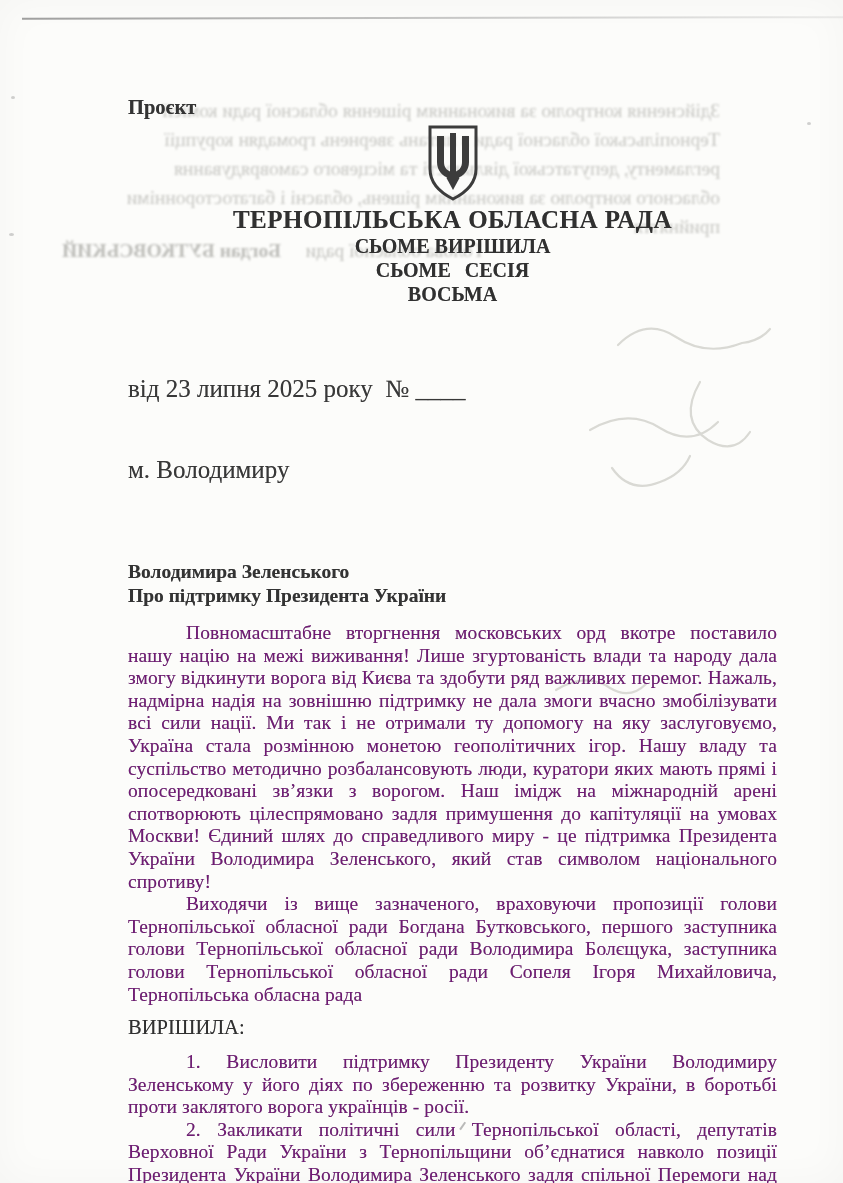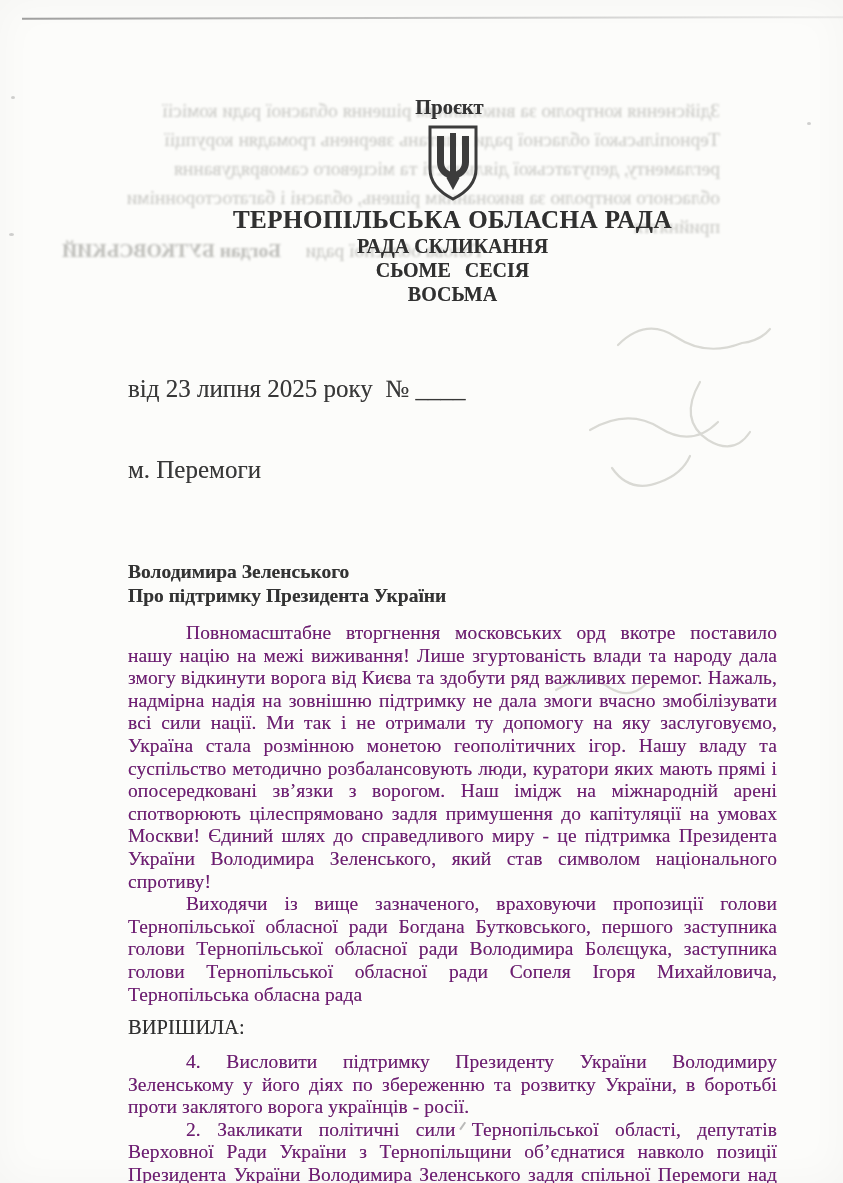--- a/index.html
+++ b/index.html
@@ -67,7 +67,7 @@
   }
   .project-label {
     margin-top: 94px;
-    text-align: center;
+    text-align: left;
     font-weight: bold;
     font-size: 20.5px;
     line-height: 26px;

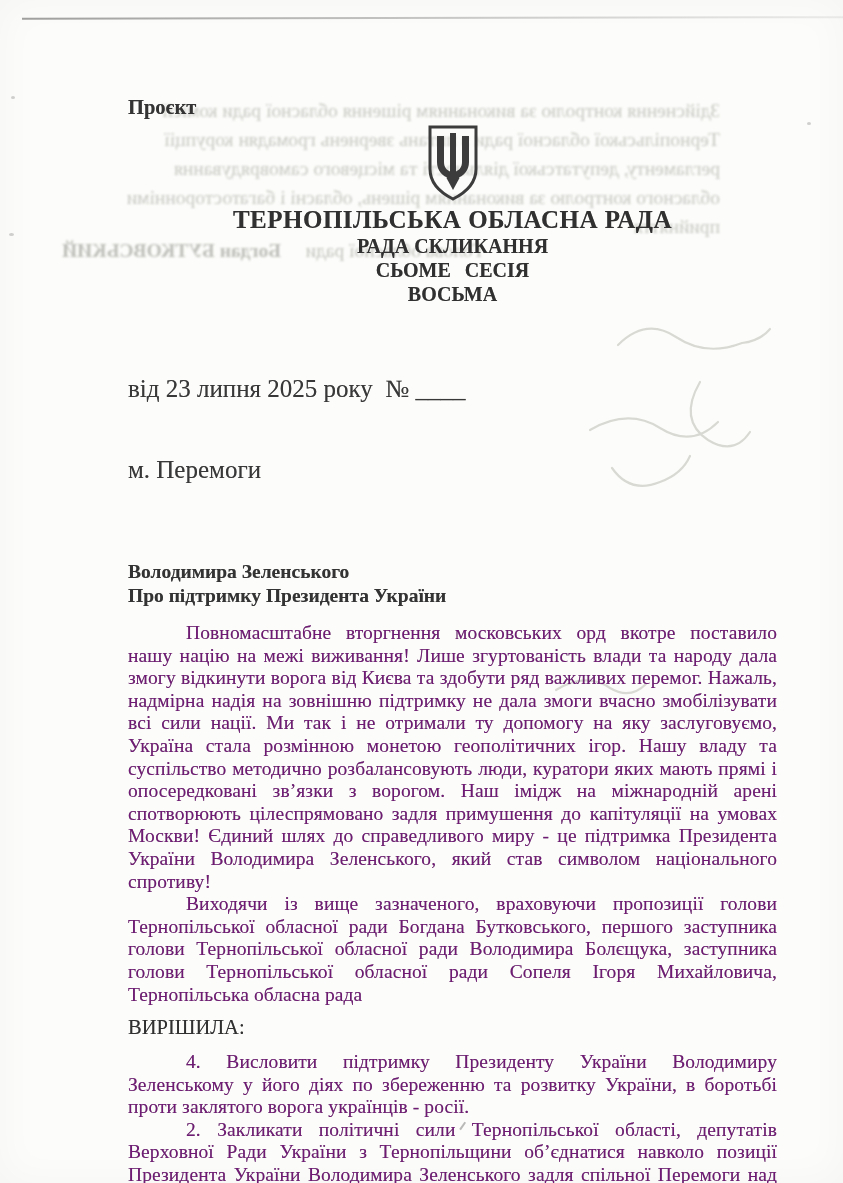--- a/index.html
+++ b/index.html
@@ -158,7 +158,7 @@
     </div>
 
     <div class="org-name">ТЕРНОПІЛЬСЬКА ОБЛАСНА РАДА</div>
-    <div class="hdr-line">РАДА СКЛИКАННЯ</div>
+    <div class="hdr-line">СЬОМЕ ВИРІШИЛА</div>
     <div class="hdr-line session">СЬОМЕ СЕСІЯ</div>
     <div class="hdr-line">ВОСЬМА</div>
 

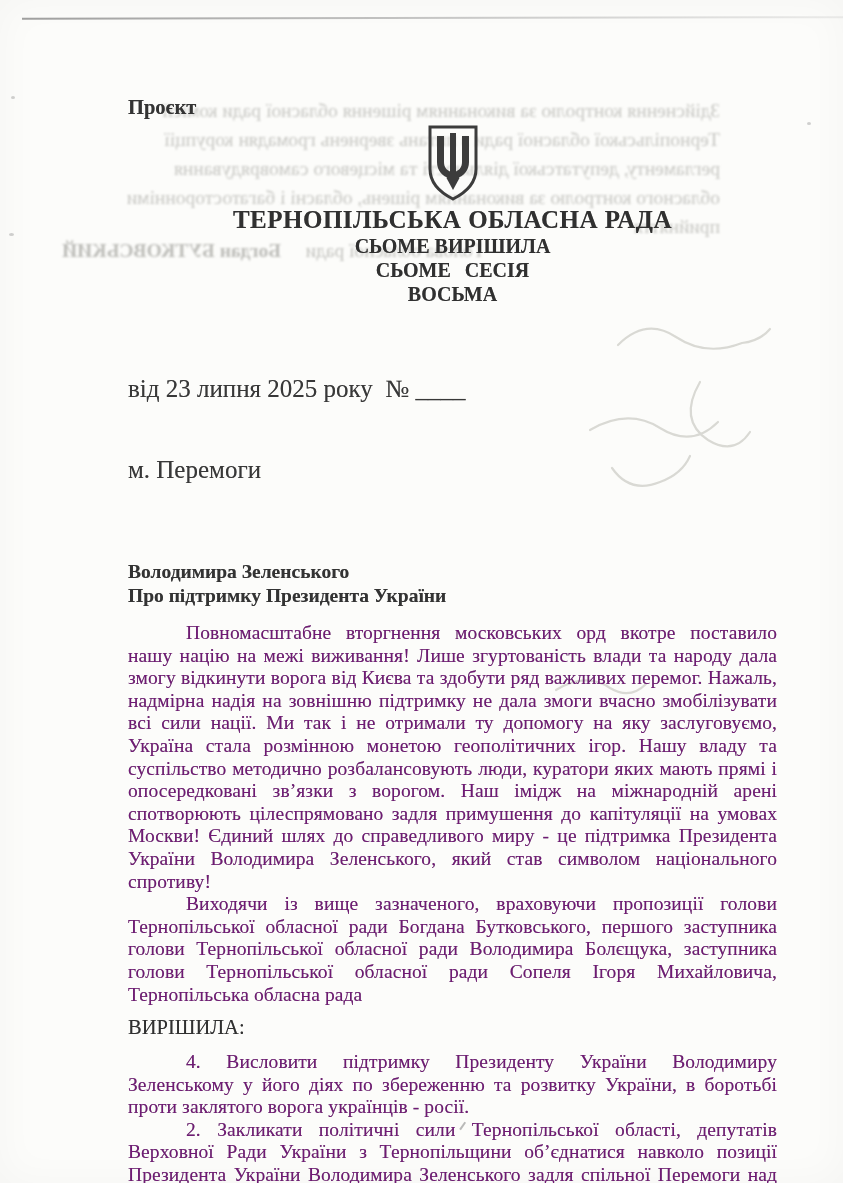--- a/index.html
+++ b/index.html
@@ -164,7 +164,7 @@
 
     <div class="date-block">
       <div>від 23 липня 2025 року  № ____</div>
-      <div>м. Перемоги</div>
+      <div>м. Володимиру</div>
     </div>
 
     <div class="doc-title">

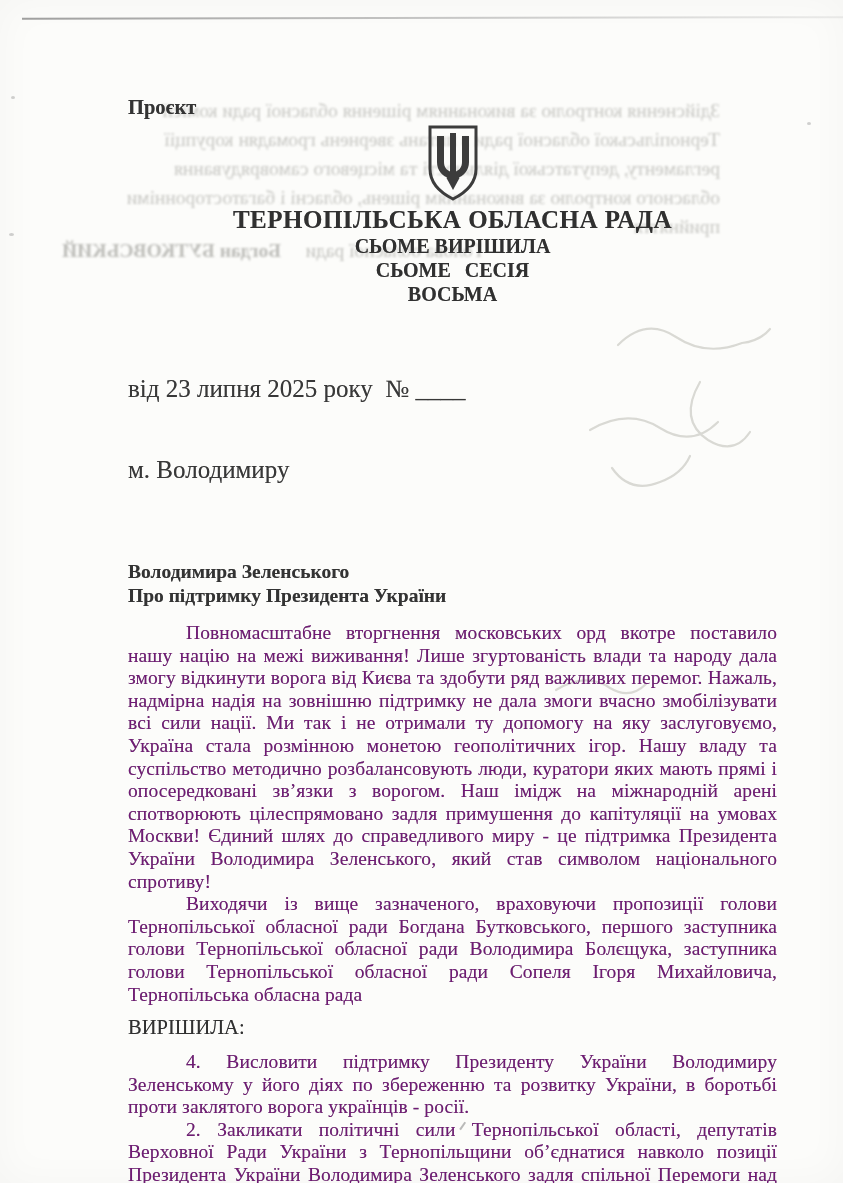--- a/index.html
+++ b/index.html
@@ -177,7 +177,7 @@
 
     <div class="resolved">ВИРІШИЛА:</div>
 
-    <p class="body-par item1">4. Висловити підтримку Президенту України Володимиру Зеленському у його діях по збереженню та розвитку України, в боротьбі проти заклятого ворога українців - росії.</p>
+    <p class="body-par item1">1. Висловити підтримку Президенту України Володимиру Зеленському у його діях по збереженню та розвитку України, в боротьбі проти заклятого ворога українців - росії.</p>
     <p class="body-par">2. Закликати політичні сили Тернопільської області, депутатів Верховної Ради України з Тернопільщини об’єднатися навколо позиції Президента України Володимира Зеленського задля спільної Перемоги над російським агресором та збереження і розвитку України.</p>
 
   </div>

